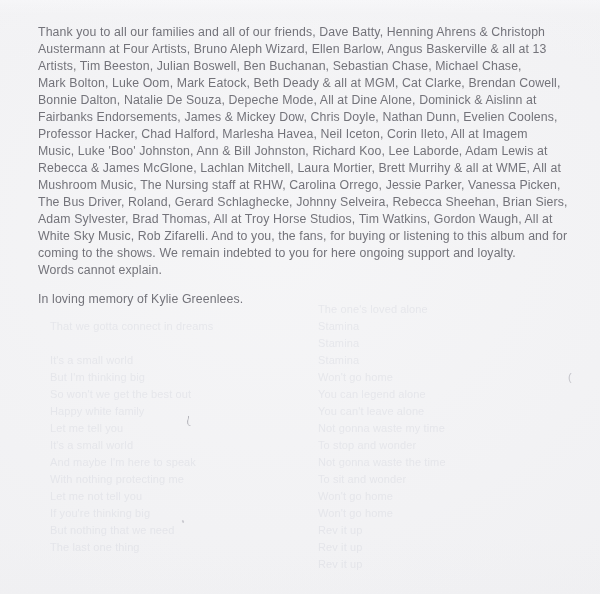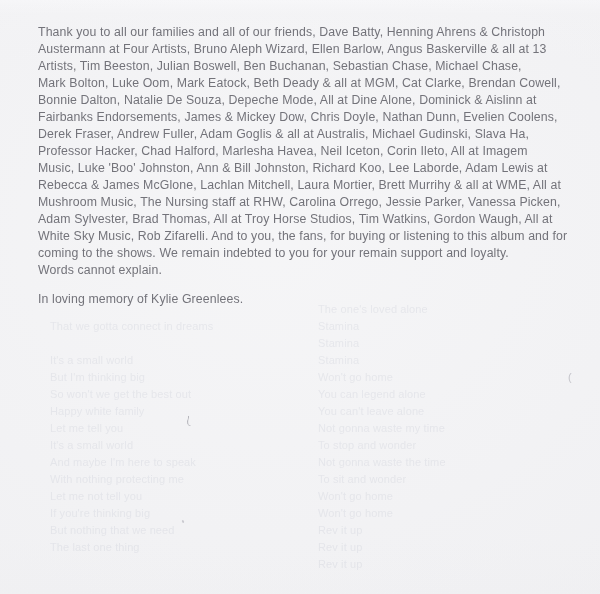--- a/index.html
+++ b/index.html
@@ -120,7 +120,6 @@
         <div class="credits-line">Mark Bolton, Luke Oom, Mark Eatock, Beth Deady &amp; all at MGM, Cat Clarke, Brendan Cowell,</div>
         <div class="credits-line">Bonnie Dalton, Natalie De Souza, Depeche Mode, All at Dine Alone, Dominick &amp; Aislinn at</div>
         <div class="credits-line">Fairbanks Endorsements, James &amp; Mickey Dow, Chris Doyle, Nathan Dunn, Evelien Coolens,</div>
-        <div class="credits-line">Derek Fraser, Andrew Fuller, Adam Goglis &amp; all at Australis, Michael Gudinski, Slava Ha,</div>
         <div class="credits-line">Professor Hacker, Chad Halford, Marlesha Havea, Neil Iceton, Corin Ileto, All at Imagem</div>
         <div class="credits-line">Music, Luke 'Boo' Johnston, Ann &amp; Bill Johnston, Richard Koo, Lee Laborde, Adam Lewis at</div>
         <div class="credits-line">Rebecca &amp; James McGlone, Lachlan Mitchell, Laura Mortier, Brett Murrihy &amp; all at WME, All at</div>

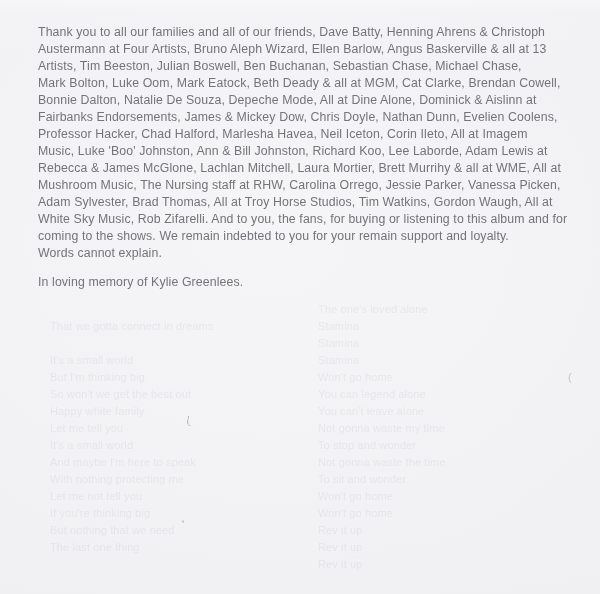--- a/index.html
+++ b/index.html
@@ -124,6 +124,7 @@
         <div class="credits-line">Music, Luke 'Boo' Johnston, Ann &amp; Bill Johnston, Richard Koo, Lee Laborde, Adam Lewis at</div>
         <div class="credits-line">Rebecca &amp; James McGlone, Lachlan Mitchell, Laura Mortier, Brett Murrihy &amp; all at WME, All at</div>
         <div class="credits-line">Mushroom Music, The Nursing staff at RHW, Carolina Orrego, Jessie Parker, Vanessa Picken,</div>
+        <div class="credits-line">The Bus Driver, Roland, Gerard Schlaghecke, Johnny Selveira, Rebecca Sheehan, Brian Siers,</div>
         <div class="credits-line">Adam Sylvester, Brad Thomas, All at Troy Horse Studios, Tim Watkins, Gordon Waugh, All at</div>
         <div class="credits-line">White Sky Music, Rob Zifarelli. And to you, the fans, for buying or listening to this album and for</div>
         <div class="credits-line">coming to the shows. We remain indebted to you for your remain support and loyalty.</div>

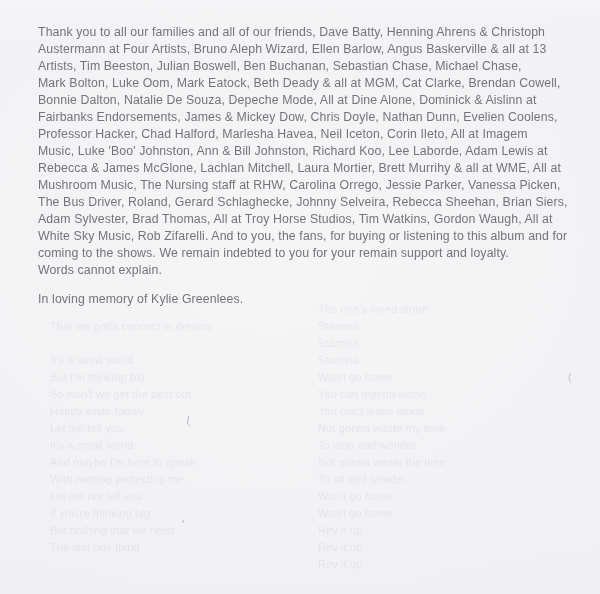--- a/index.html
+++ b/index.html
@@ -127,7 +127,7 @@
         <div class="credits-line">The Bus Driver, Roland, Gerard Schlaghecke, Johnny Selveira, Rebecca Sheehan, Brian Siers,</div>
         <div class="credits-line">Adam Sylvester, Brad Thomas, All at Troy Horse Studios, Tim Watkins, Gordon Waugh, All at</div>
         <div class="credits-line">White Sky Music, Rob Zifarelli. And to you, the fans, for buying or listening to this album and for</div>
-        <div class="credits-line">coming to the shows. We remain indebted to you for your remain support and loyalty.</div>
+        <div class="credits-line">coming to the shows. We remain indebted to you for here ongoing support and loyalty.</div>
         <div class="credits-line">Words cannot explain.</div>
       </div>
     <div class="memorial">In loving memory of Kylie Greenlees.</div>

